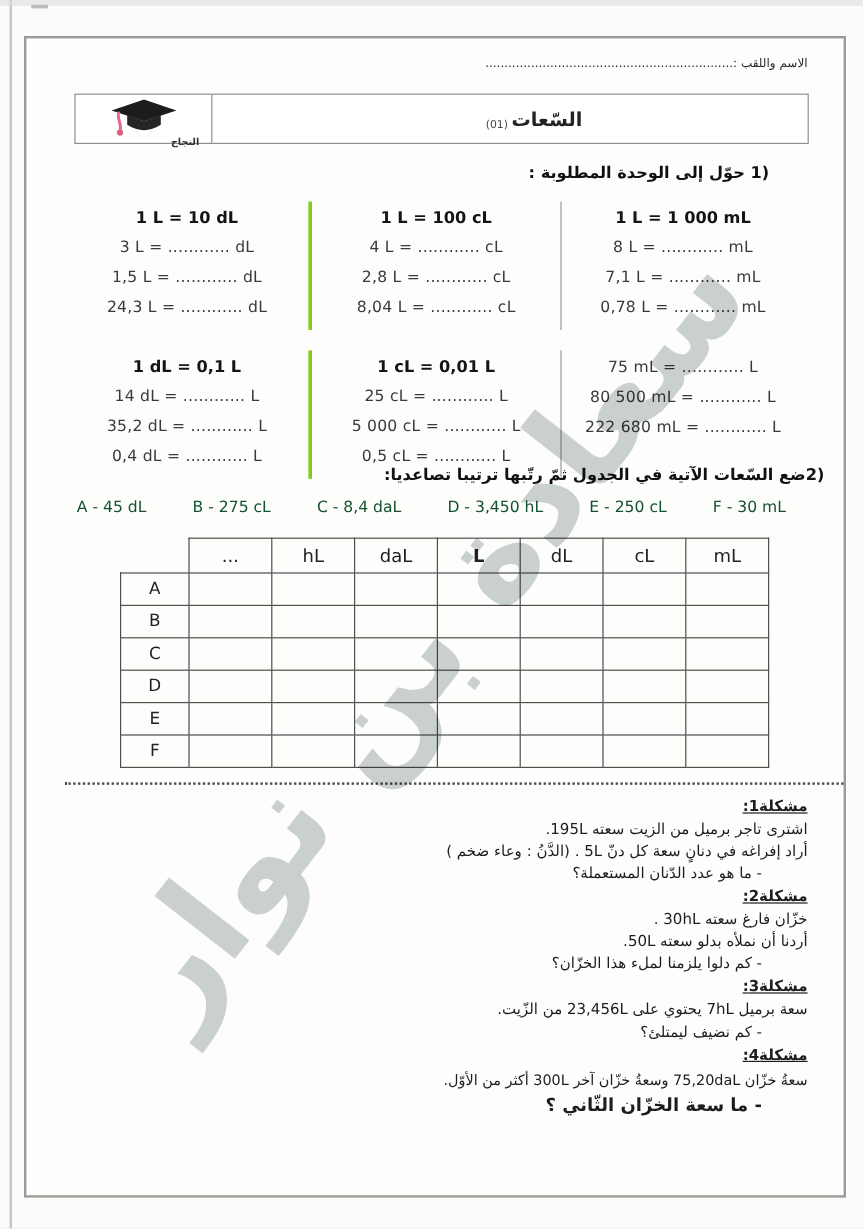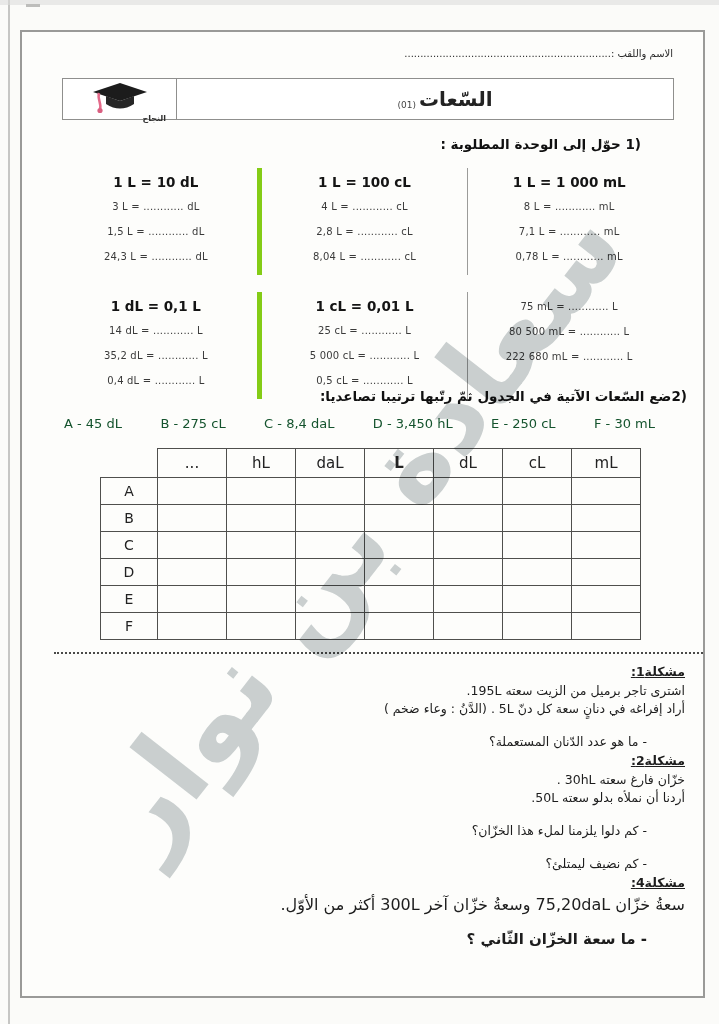--- a/index.html
+++ b/index.html
@@ -23,7 +23,7 @@
              justify-content:center;position:relative;overflow:visible;}
   .logo-caption{position:absolute;right:10px;bottom:-4px;font-size:8px;color:#2f2f2f;font-weight:bold;}
   .title-cell{flex:1;display:flex;align-items:center;justify-content:center;direction:rtl;gap:3px;}
-  .title{font-size:20px;font-weight:bold;color:#232323;}
+  .title{font-size:16px;font-weight:bold;color:#232323;}
   .title-num{font-size:9px;color:#444;margin-top:12px;direction:ltr;padding-left:40px;}
 
   .heading{position:absolute;direction:rtl;font-weight:bold;font-size:13.5px;color:#101010;z-index:2;}

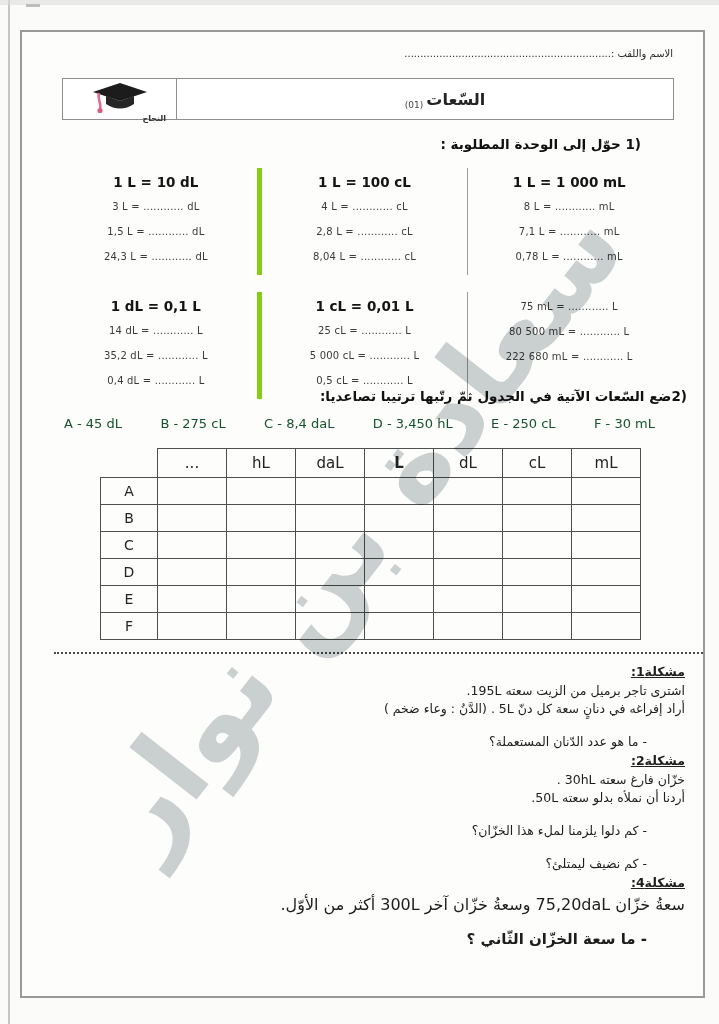--- a/index.html
+++ b/index.html
@@ -34,7 +34,7 @@
   .conv-grid{position:absolute;top:136px;left:33px;right:33px;display:grid;
              grid-template-columns:1fr 1.05fr 1fr;row-gap:17px;z-index:2;}
   .conv-block{padding:2px 4px 6px;text-align:center;direction:ltr;}
-  .conv-block.mid{border-left:5px solid #84cc16;border-right:1px solid #9b9b99;}
+  .conv-block.mid{border-left:3px solid #84cc16;border-right:1px solid #9b9b99;}
   .conv-rule{font-size:13.5px;font-weight:bold;color:#141414;line-height:24px;}
   .conv-line{font-size:10px;color:#3a3a3a;line-height:25px;letter-spacing:.2px;}
 

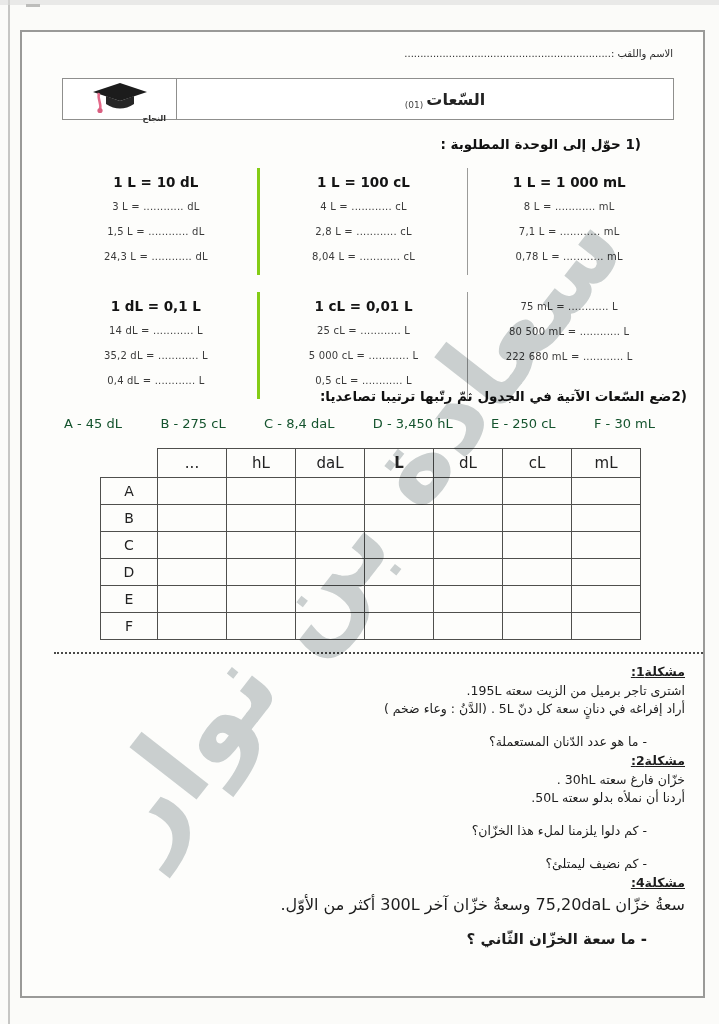--- a/index.html
+++ b/index.html
@@ -36,7 +36,7 @@
   .conv-block{padding:2px 4px 6px;text-align:center;direction:ltr;}
   .conv-block.mid{border-left:3px solid #84cc16;border-right:1px solid #9b9b99;}
   .conv-rule{font-size:13.5px;font-weight:bold;color:#141414;line-height:24px;}
-  .conv-line{font-size:10px;color:#3a3a3a;line-height:25px;letter-spacing:.2px;}
+  .conv-line{font-size:13px;color:#3a3a3a;line-height:25px;letter-spacing:.2px;}
 
   .items-row{position:absolute;top:384px;left:42px;right:48px;display:flex;
              justify-content:space-between;font-size:13px;color:#14532d;direction:ltr;z-index:2;}

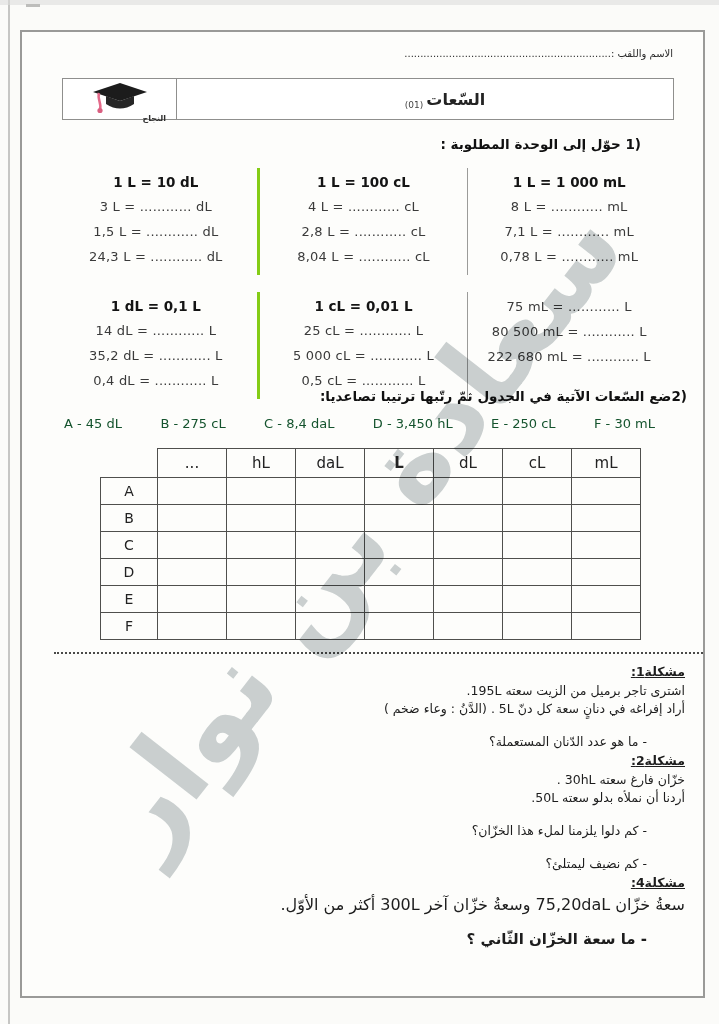--- a/index.html
+++ b/index.html
@@ -51,7 +51,7 @@
 
   .dotted-sep{position:absolute;top:620px;left:32px;right:0;border-top:2.5px dotted #4a4a48;z-index:2;}
 
-  .problems{position:absolute;top:630px;left:28px;right:18px;direction:rtl;font-size:12.5px;
+  .problems{position:absolute;top:630px;left:28px;right:30px;direction:rtl;font-size:12.5px;
             color:#1d1d1d;z-index:2;}
   .prob-title{font-weight:bold;text-decoration:underline;line-height:20px;}
   .prob-line{line-height:18px;}

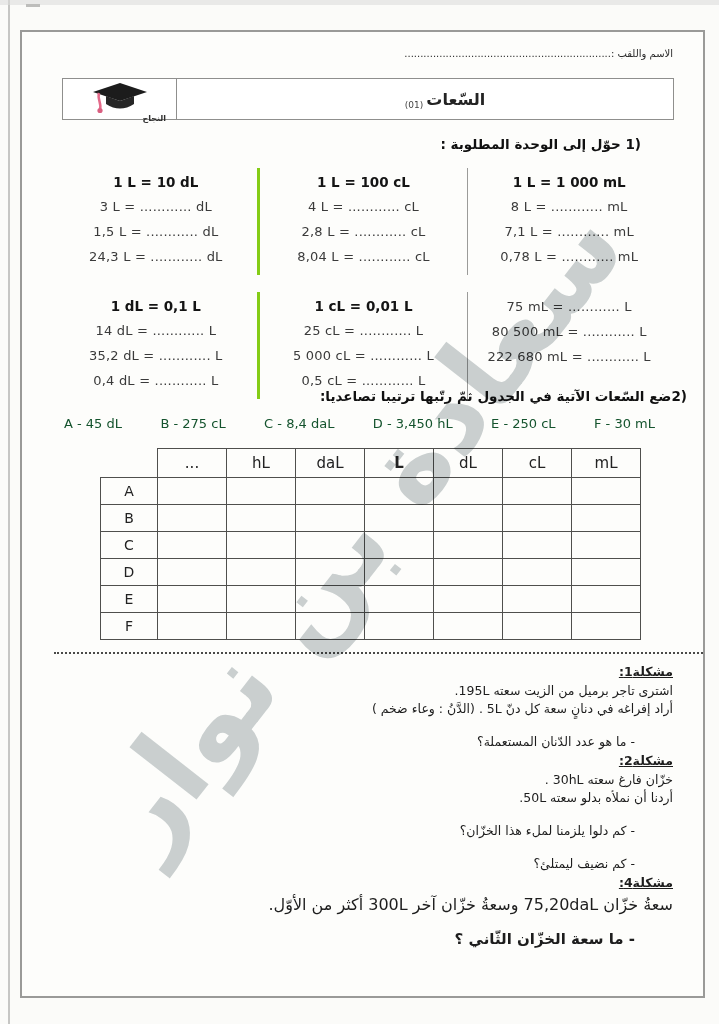--- a/index.html
+++ b/index.html
@@ -55,7 +55,7 @@
             color:#1d1d1d;z-index:2;}
   .prob-title{font-weight:bold;text-decoration:underline;line-height:20px;}
   .prob-line{line-height:18px;}
-  .prob-q{line-height:19px;padding-right:38px;margin-top:14px;}
+  .prob-q{line-height:19px;padding-right:38px;}
   .p4-line{font-size:16px;line-height:23px;}
   .p4-q{font-weight:bold;font-size:15px;}
 </style>

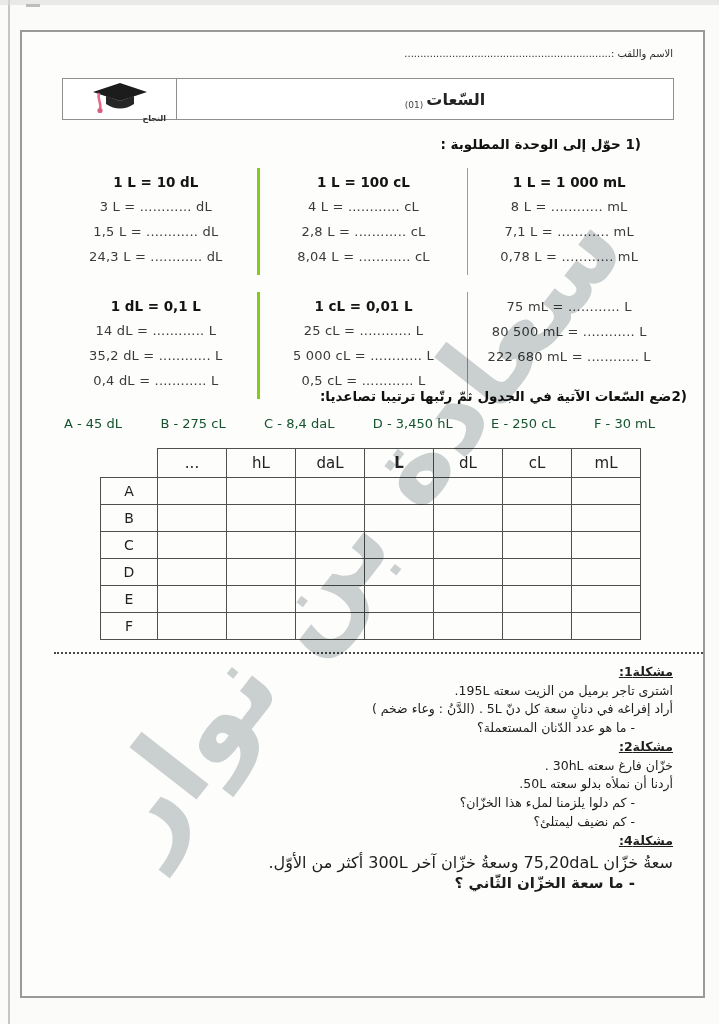--- a/index.html
+++ b/index.html
@@ -235,6 +235,7 @@
       <div class="prob-line">أردنا أن نملأه بدلو سعته 50L.</div>
       <div class="prob-q">-   كم دلوا يلزمنا لملء هذا الخزّان؟</div>
 
+      <div class="prob-title">مشكلة3:</div>
       <div class="prob-q">-   كم نضيف ليمتلئ؟</div>
 
       <div class="prob-title">مشكلة4:</div>

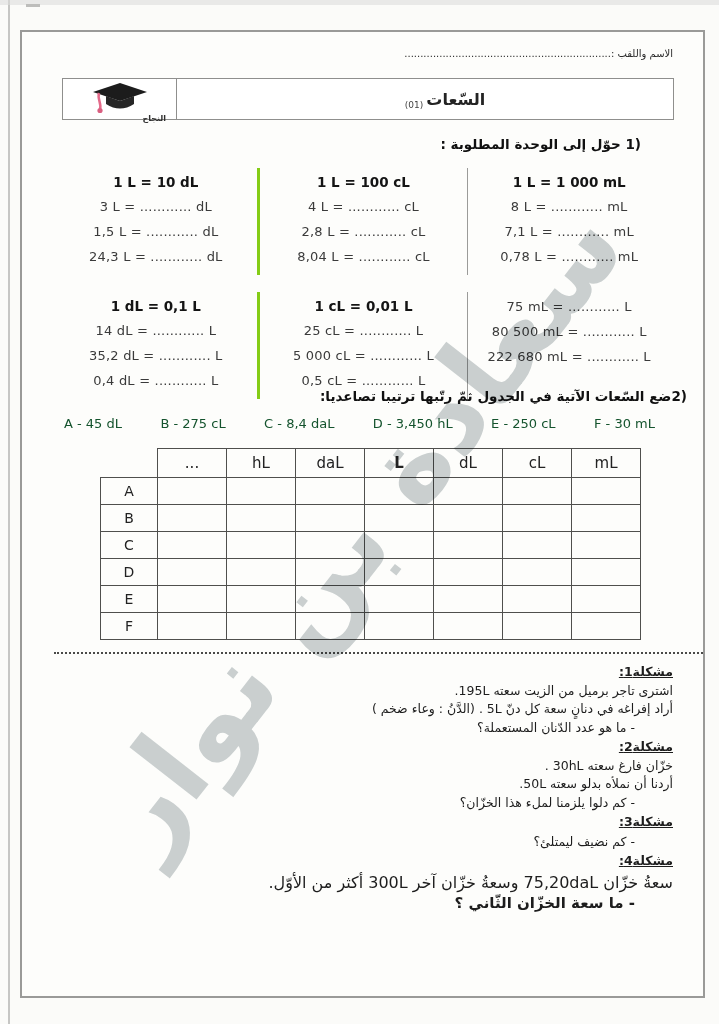--- a/index.html
+++ b/index.html
@@ -236,6 +236,7 @@
       <div class="prob-q">-   كم دلوا يلزمنا لملء هذا الخزّان؟</div>
 
       <div class="prob-title">مشكلة3:</div>
+      <div class="prob-line">سعة برميل 7hL يحتوي على 23,456L من الزّيت.</div>
       <div class="prob-q">-   كم نضيف ليمتلئ؟</div>
 
       <div class="prob-title">مشكلة4:</div>

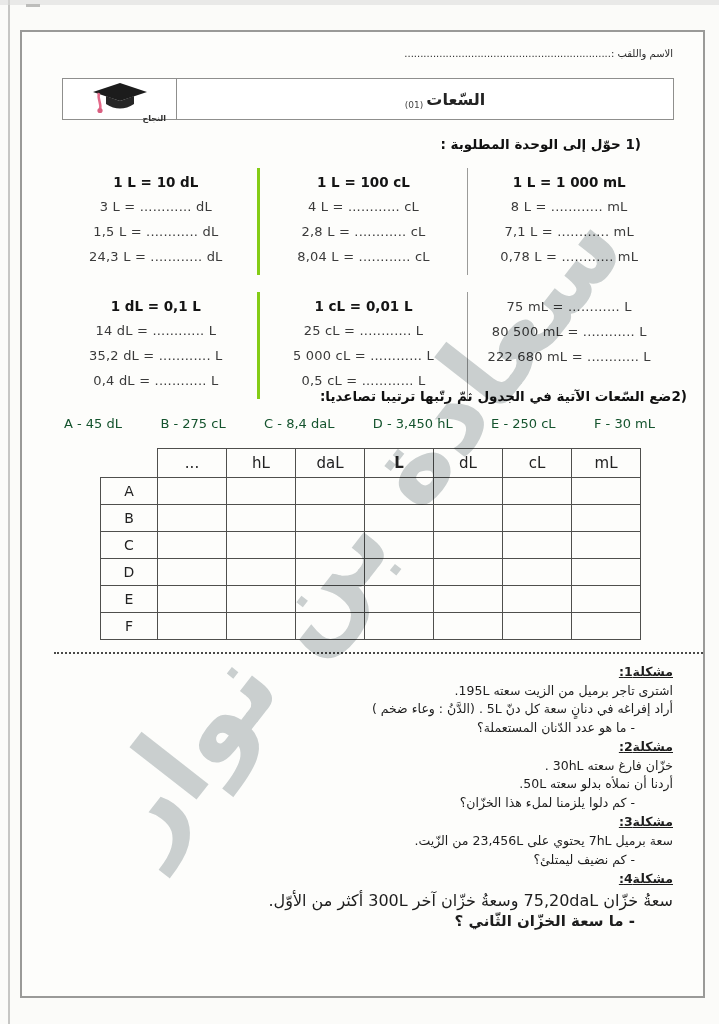--- a/index.html
+++ b/index.html
@@ -56,7 +56,7 @@
   .prob-title{font-weight:bold;text-decoration:underline;line-height:20px;}
   .prob-line{line-height:18px;}
   .prob-q{line-height:19px;padding-right:38px;}
-  .p4-line{font-size:16px;line-height:23px;}
+  .p4-line{font-size:12px;line-height:23px;}
   .p4-q{font-weight:bold;font-size:15px;}
 </style>
 </head>

